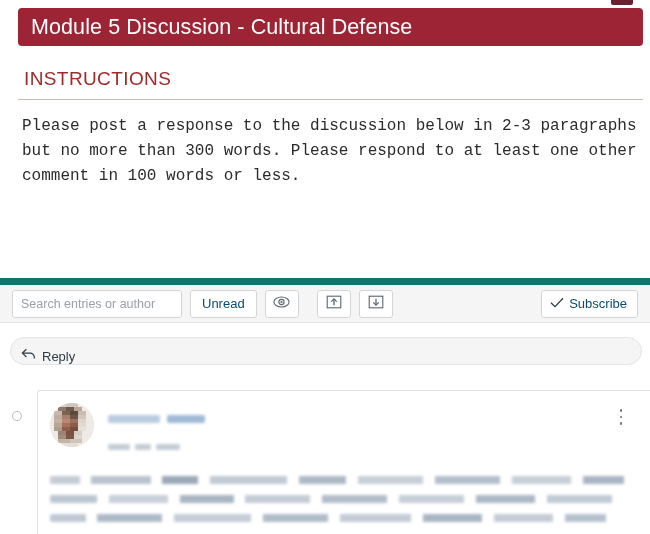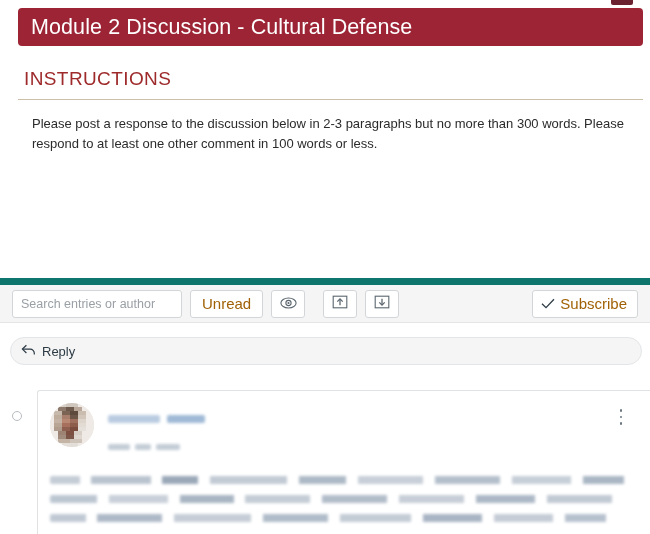--- a/index.html
+++ b/index.html
@@ -275,7 +275,7 @@
 <div class="content">
 
   <div class="title-banner">
-    <span class="title-text">Module  2  Discussion - Cultural Defense</span>
+    <span class="title-text">Module  5  Discussion - Cultural Defense</span>
   </div>
 
   <div class="spacer-instructions"></div>

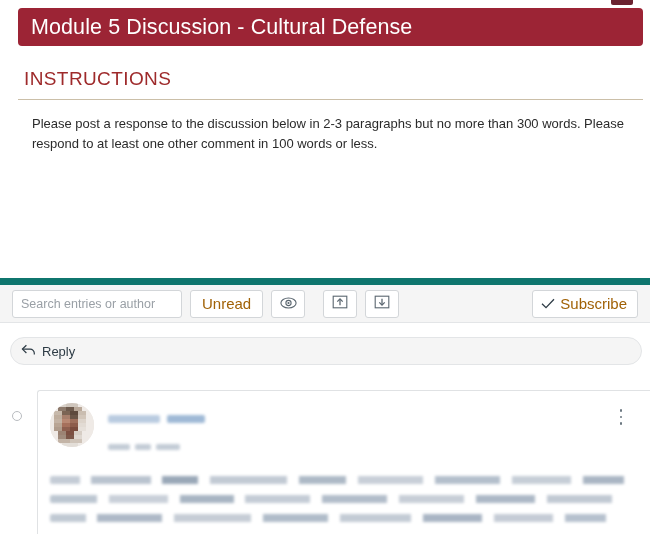--- a/index.html
+++ b/index.html
@@ -74,11 +74,12 @@
     margin: 0 0 14px 0;
   }
   .section-body {
-    font-size: 13px;
+    font-size: 16px;
     line-height: 1.55;
     color: #2b2b2b;
     padding: 0 2px;
-    margin: 12px;
+    margin: 2px;
+    font-family: Liberation Mono, monospace;
   }
 
   .spacer-instructions { height: 18px; }

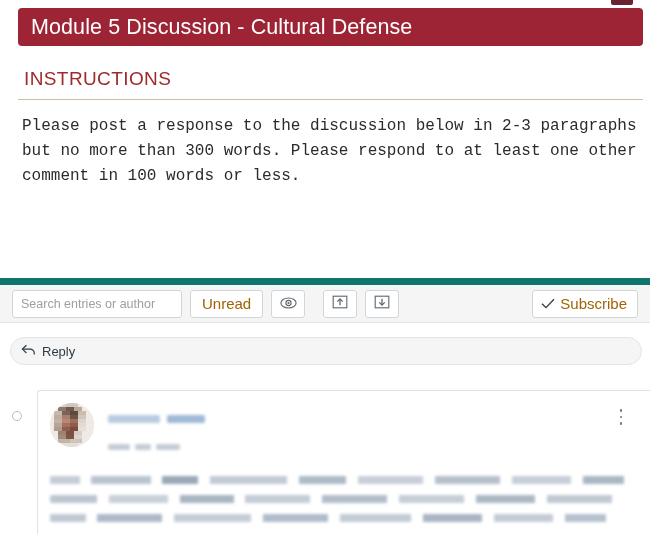--- a/index.html
+++ b/index.html
@@ -120,9 +120,9 @@
     border: 1px solid #d3d6d9;
     border-radius: 3px;
     background: #ffffff;
-    color: #a16207;
+    color: #0c4a6e;
     font-family: "Liberation Sans", sans-serif;
-    font-size: 15px;
+    font-size: 13px;
     display: inline-flex;
     align-items: center;
     justify-content: center;

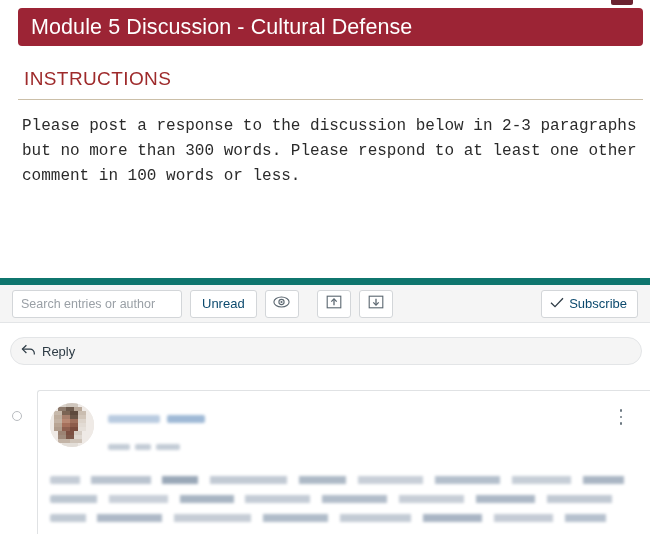--- a/index.html
+++ b/index.html
@@ -151,7 +151,7 @@
     border-radius: 14px;
     box-sizing: border-box;
     display: flex;
-    align-items: center;
+    align-items: flex-end;
     padding-left: 10px;
     cursor: pointer;
   }

